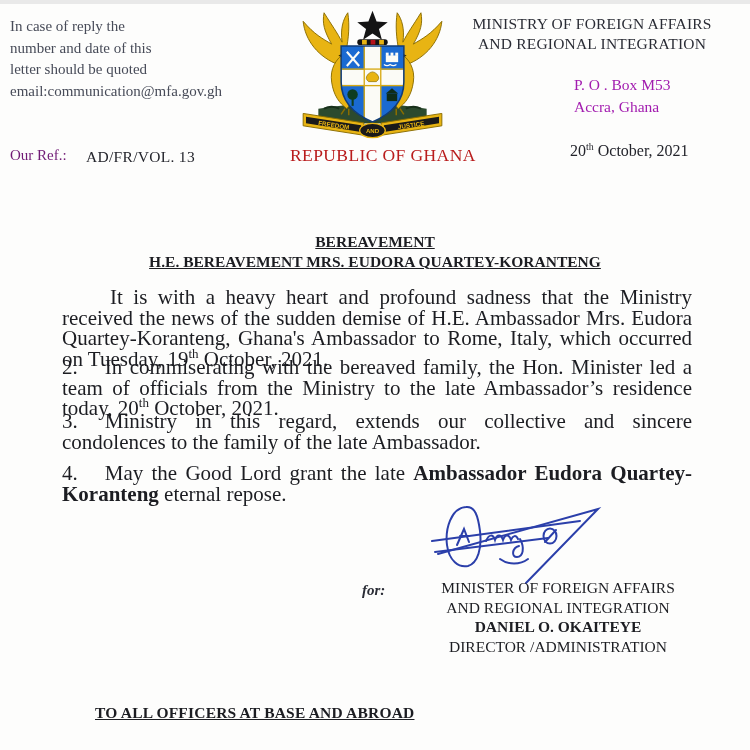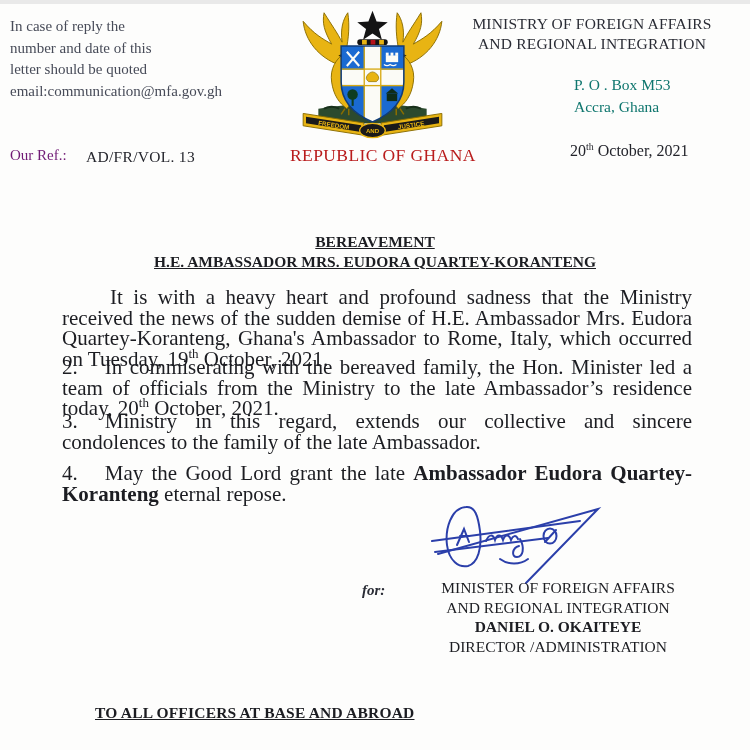--- a/index.html
+++ b/index.html
@@ -25,7 +25,7 @@
   }
   .po-box{
     position:absolute;left:574px;top:70px;
-    font-size:15.5px;line-height:22px;color:#0f766e;
+    font-size:15.5px;line-height:22px;color:#a21caf;
   }
   .coat-of-arms{
     position:absolute;left:290px;top:4px;width:165px;height:133px;

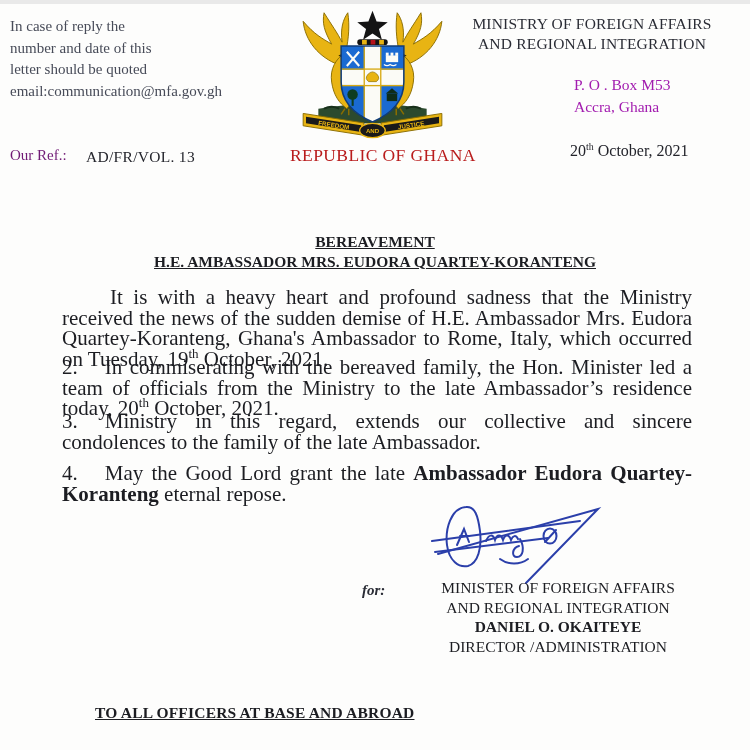--- a/index.html
+++ b/index.html
@@ -190,7 +190,7 @@
 
   <div class="subject">
     <div><span class="u">BEREAVEMENT</span></div>
-    <div><span class="u">H.E. AMBASSADOR MRS. EUDORA QUARTEY-KORANTENG</span></div>
+    <div><span class="u">H.E. BEREAVEMENT MRS. EUDORA QUARTEY-KORANTENG</span></div>
   </div>
 
   <div class="para p1"><span>It is with a heavy heart and profound sadness that the Ministry received the news of the sudden demise of H.E. Ambassador Mrs. Eudora Quartey-Koranteng, Ghana's Ambassador to Rome, Italy, which occurred on Tuesday, 19</span><sup>th</sup><span> October, 2021.</span></div>

